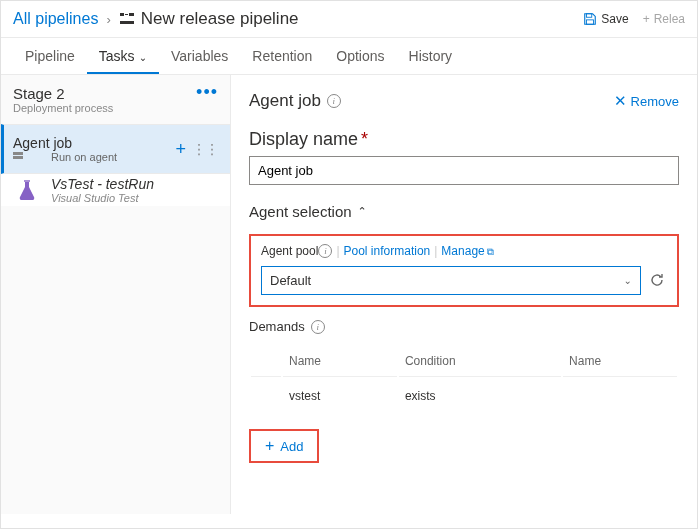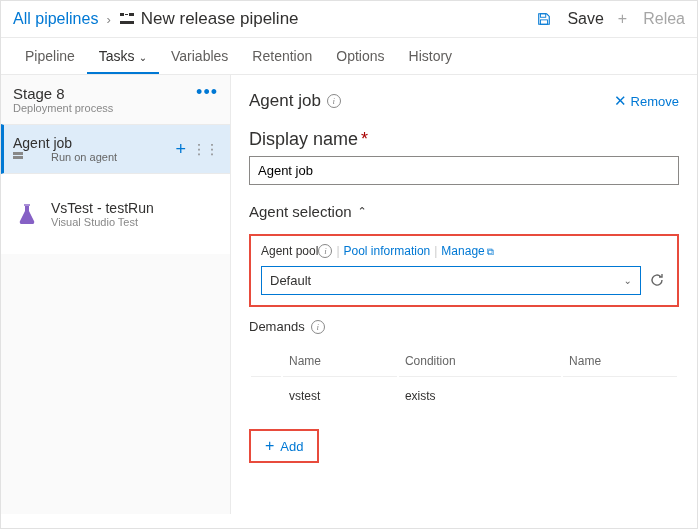--- a/index.html
+++ b/index.html
@@ -12,7 +12,7 @@
   .title-icon { width:16px; height:16px; display:inline-block; margin-right:6px; vertical-align:middle;}
   .page-title { font-size: 17px; color: #323130; }
   .header-spacer { flex:1; }
-  .hdr-btn { display:flex; align-items:center; color:#323130; font-size:16px; margin-left:14px; cursor:pointer;gap:12px;}
+  .hdr-btn { display:flex; align-items:center; color:#323130; font-size:12px; margin-left:14px; cursor:pointer;}
   .hdr-btn.disabled { color:#a6a6a6; }
   .hdr-btn svg, .hdr-btn .ico { margin-right:4px; }
   

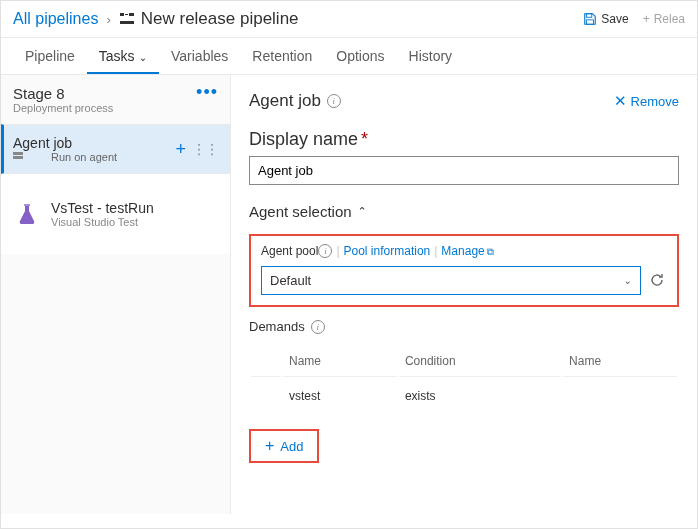--- a/index.html
+++ b/index.html
@@ -128,7 +128,7 @@
   <div class="left">
     <div class="stage-hdr">
       <div class="txt">
-        <div class="stage-title">Stage 8</div>
+        <div class="stage-title">Stage 2</div>
         <div class="stage-sub">Deployment process</div>
       </div>
       <div class="stage-more">•••</div>

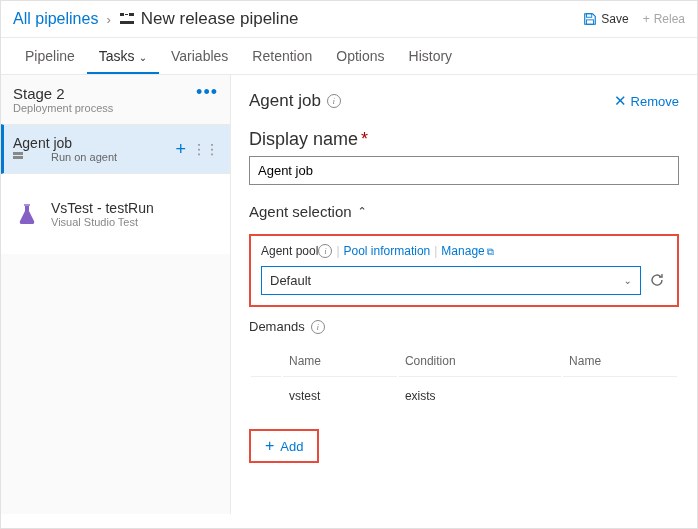--- a/index.html
+++ b/index.html
@@ -44,7 +44,7 @@
   .job-plus { color:#0078d4; font-size:18px; font-weight:300;}
   .job-handle { color:#888; font-size:14px; letter-spacing:-1px;}
   
-  .task-item { padding:26px 12px; display:flex; align-items:flex-start; cursor:pointer; background:#fff;}
+  .task-item { padding:2px 12px; display:flex; align-items:flex-start; cursor:pointer; background:#fff;font-style:italic;}
   .task-icon { width:28px; height:28px; margin-right:10px; display:flex; align-items:center; justify-content:center;}
   .task-title { font-size:14px;}
   .task-sub { font-size:11px; color:#888;}

